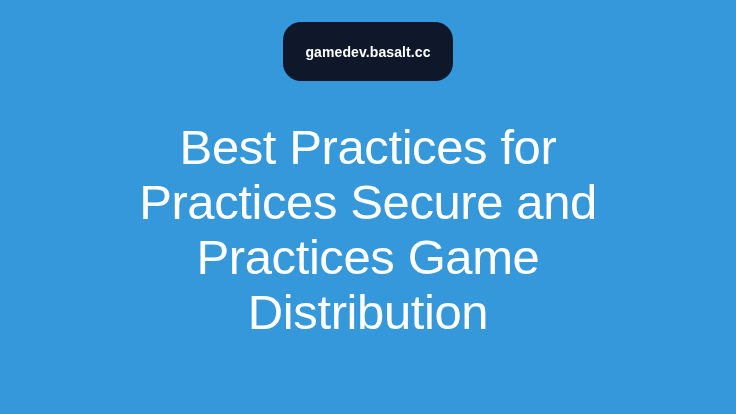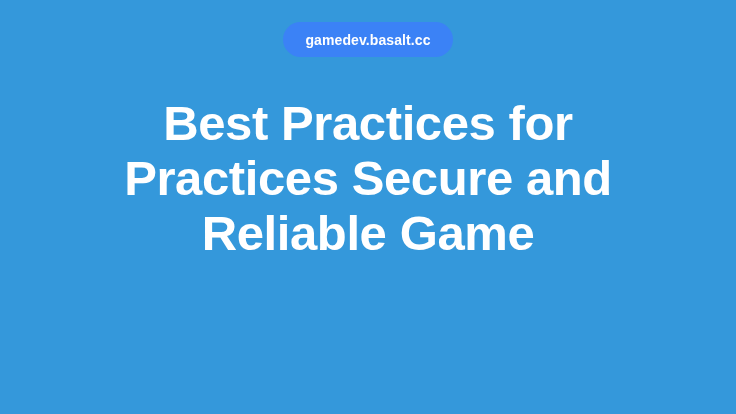--- a/index.html
+++ b/index.html
@@ -30,9 +30,9 @@
   .badge {
     margin-top: 22px;
     height: 35px;
-    padding: 0 22px;
+    padding: 12px 22px;
     border-radius: 18px;
-    background: #3b82f6;
+    background: #0f172a;
     display: flex;
     align-items: center;
     justify-content: center;

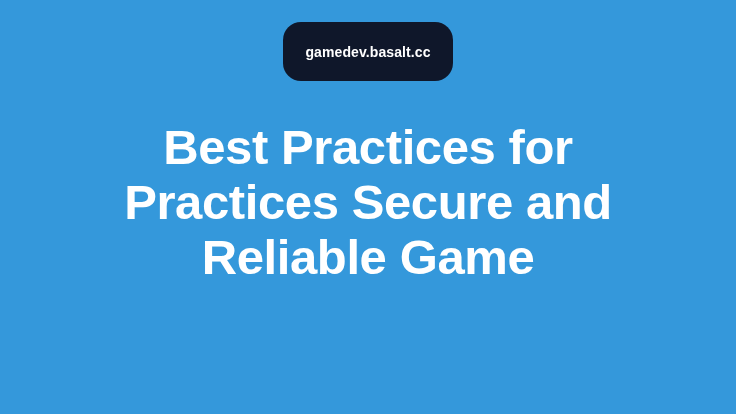--- a/index.html
+++ b/index.html
@@ -57,7 +57,7 @@
     text-align: center;
     color: #ffffff;
     font-size: 49px;
-    font-weight: bold;
+    font-weight: normal;
     line-height: 55px;
     letter-spacing: -0.4px;
   }

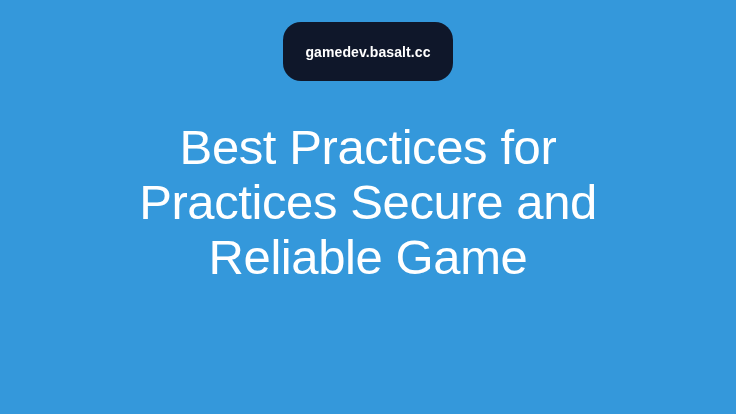--- a/index.html
+++ b/index.html
@@ -79,7 +79,7 @@
   <h1 class="headline">
     <span class="headline-line">Best Practices for</span>
     <span class="headline-line">Practices Secure and</span>
-    <span class="headline-line">Reliable Game</span>
+    <span class="headline-line">Practices Game</span>
   </h1>
 
 </div>

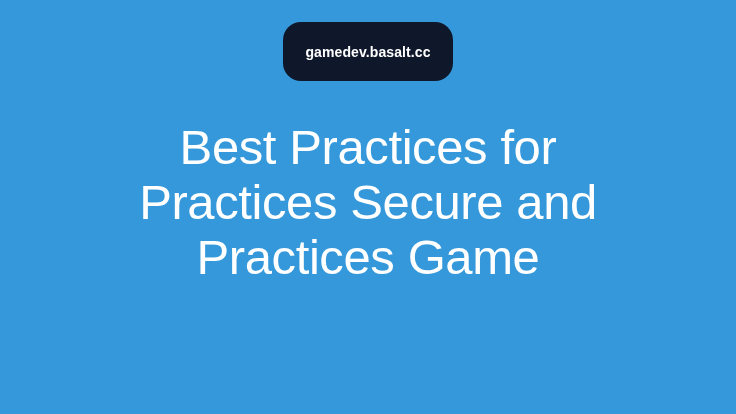--- a/index.html
+++ b/index.html
@@ -80,6 +80,7 @@
     <span class="headline-line">Best Practices for</span>
     <span class="headline-line">Practices Secure and</span>
     <span class="headline-line">Practices Game</span>
+    <span class="headline-line">Distribution</span>
   </h1>
 
 </div>

